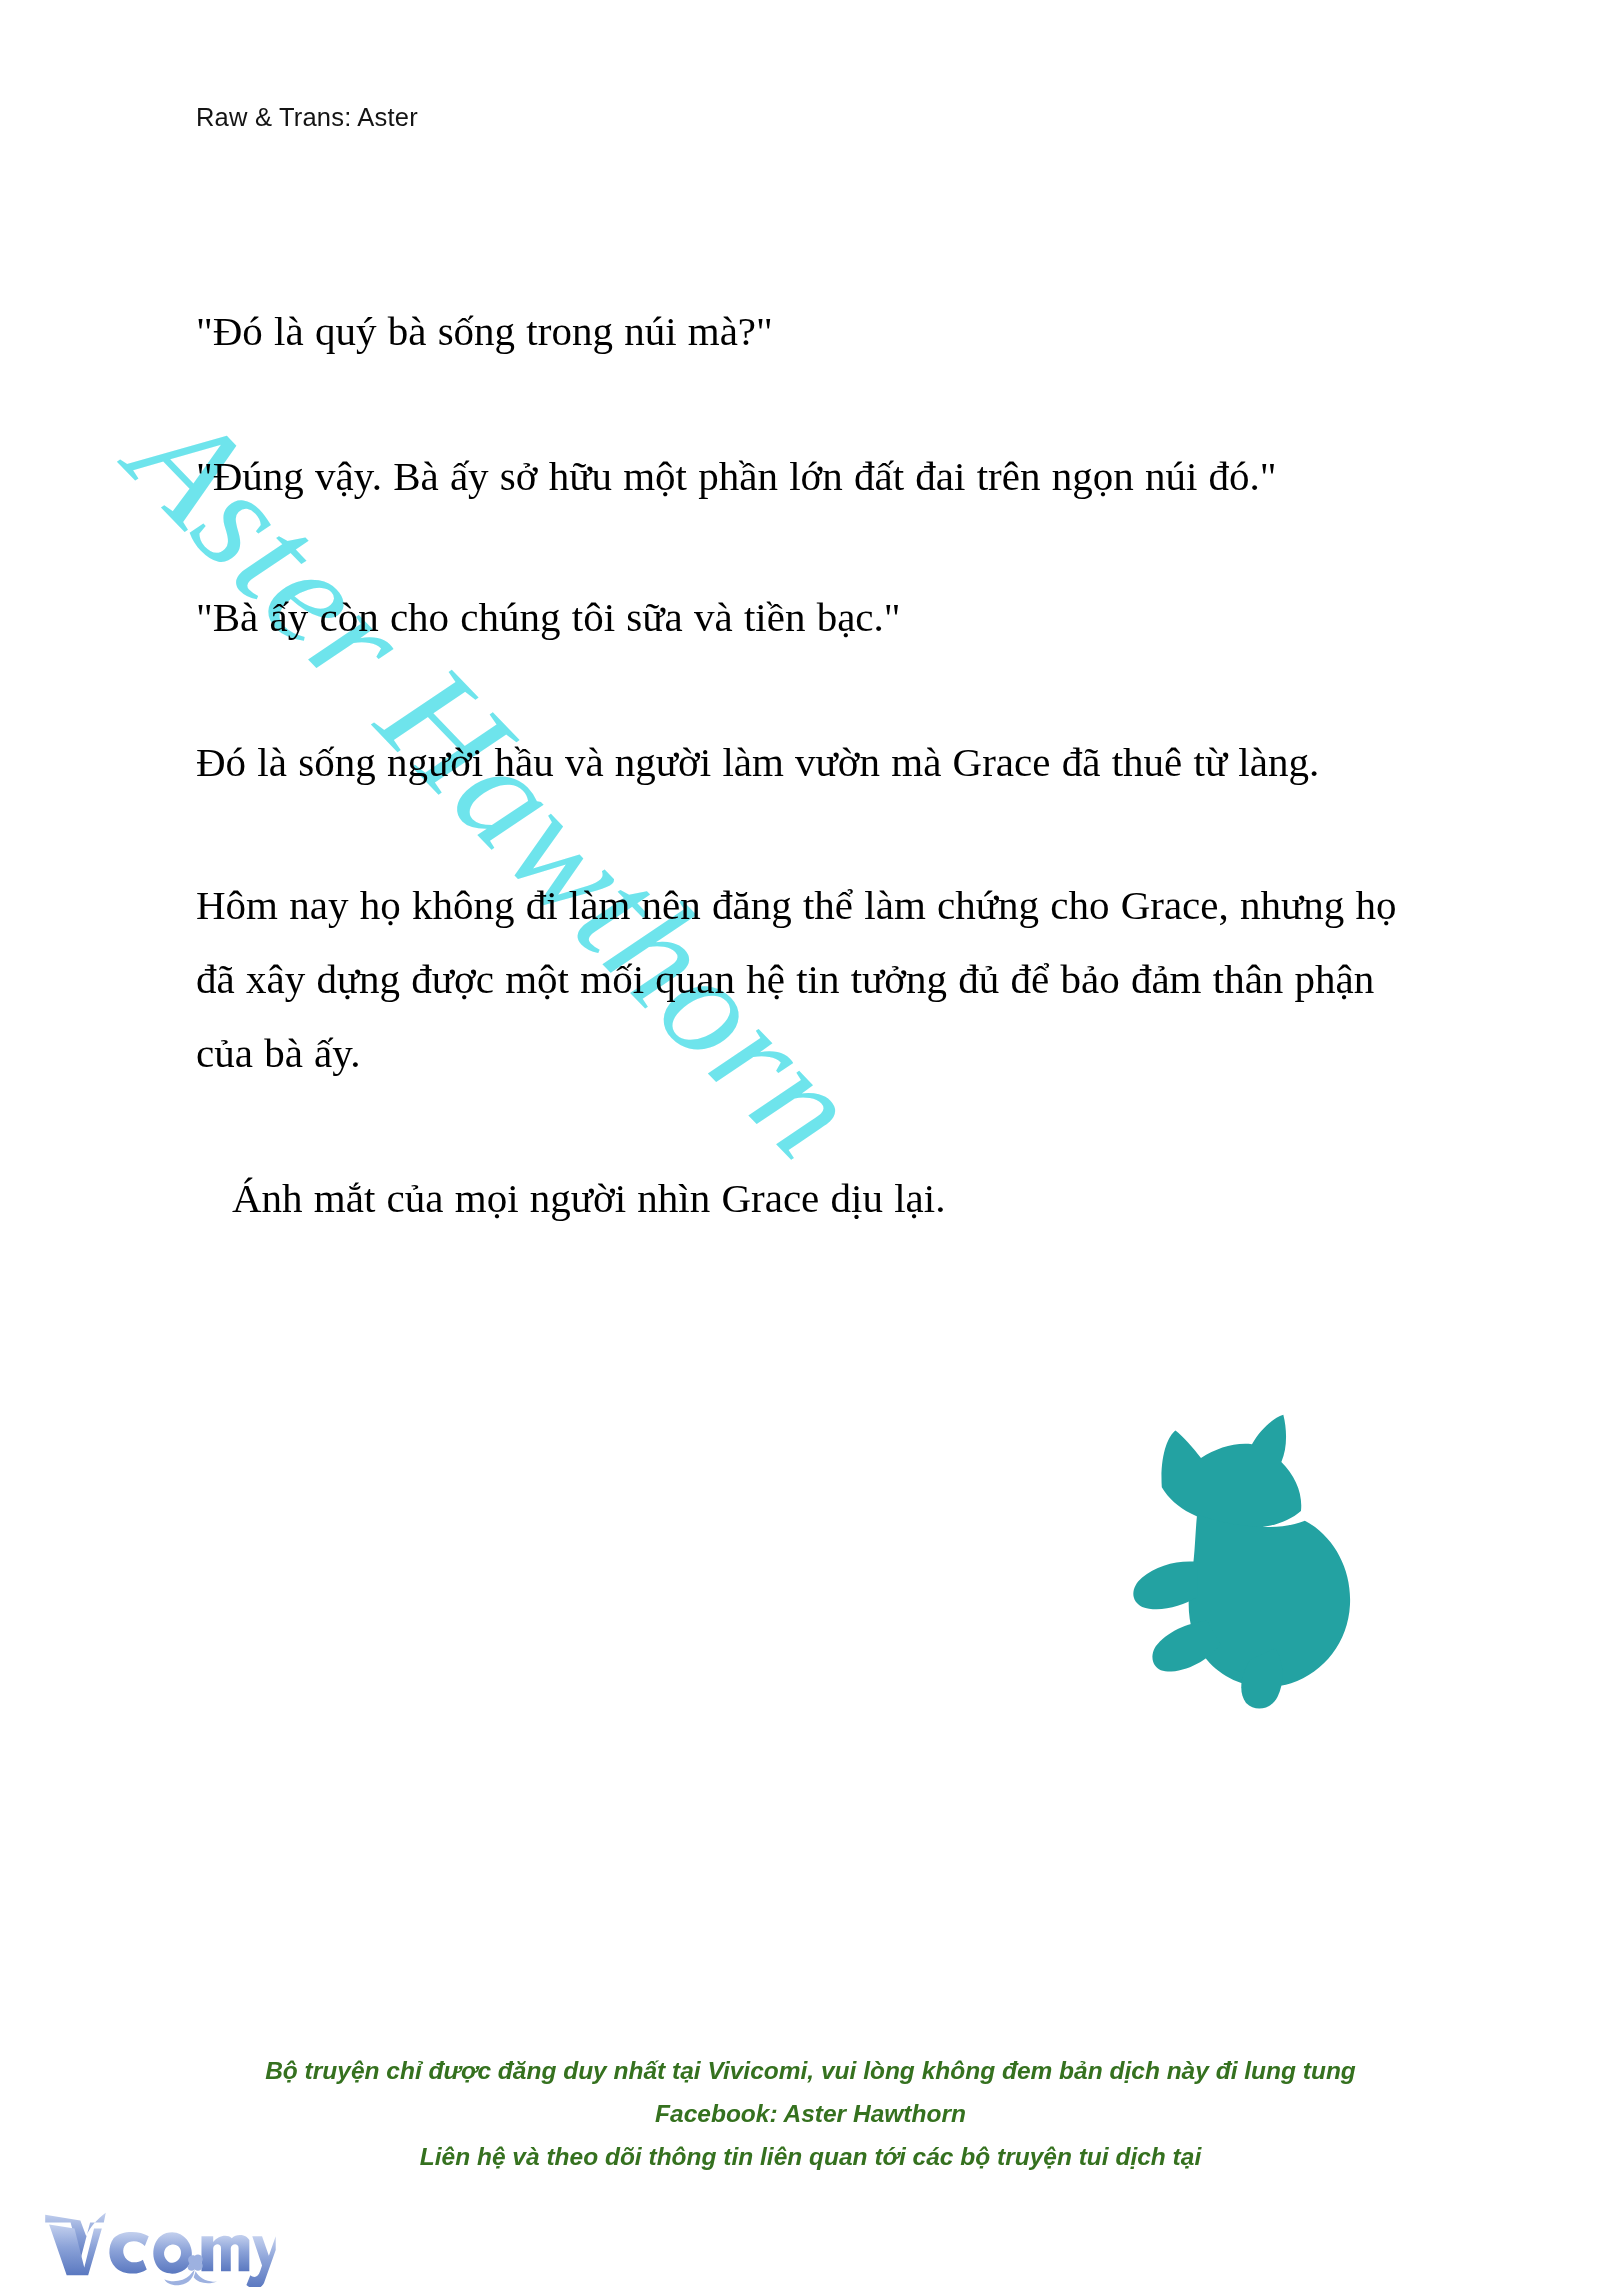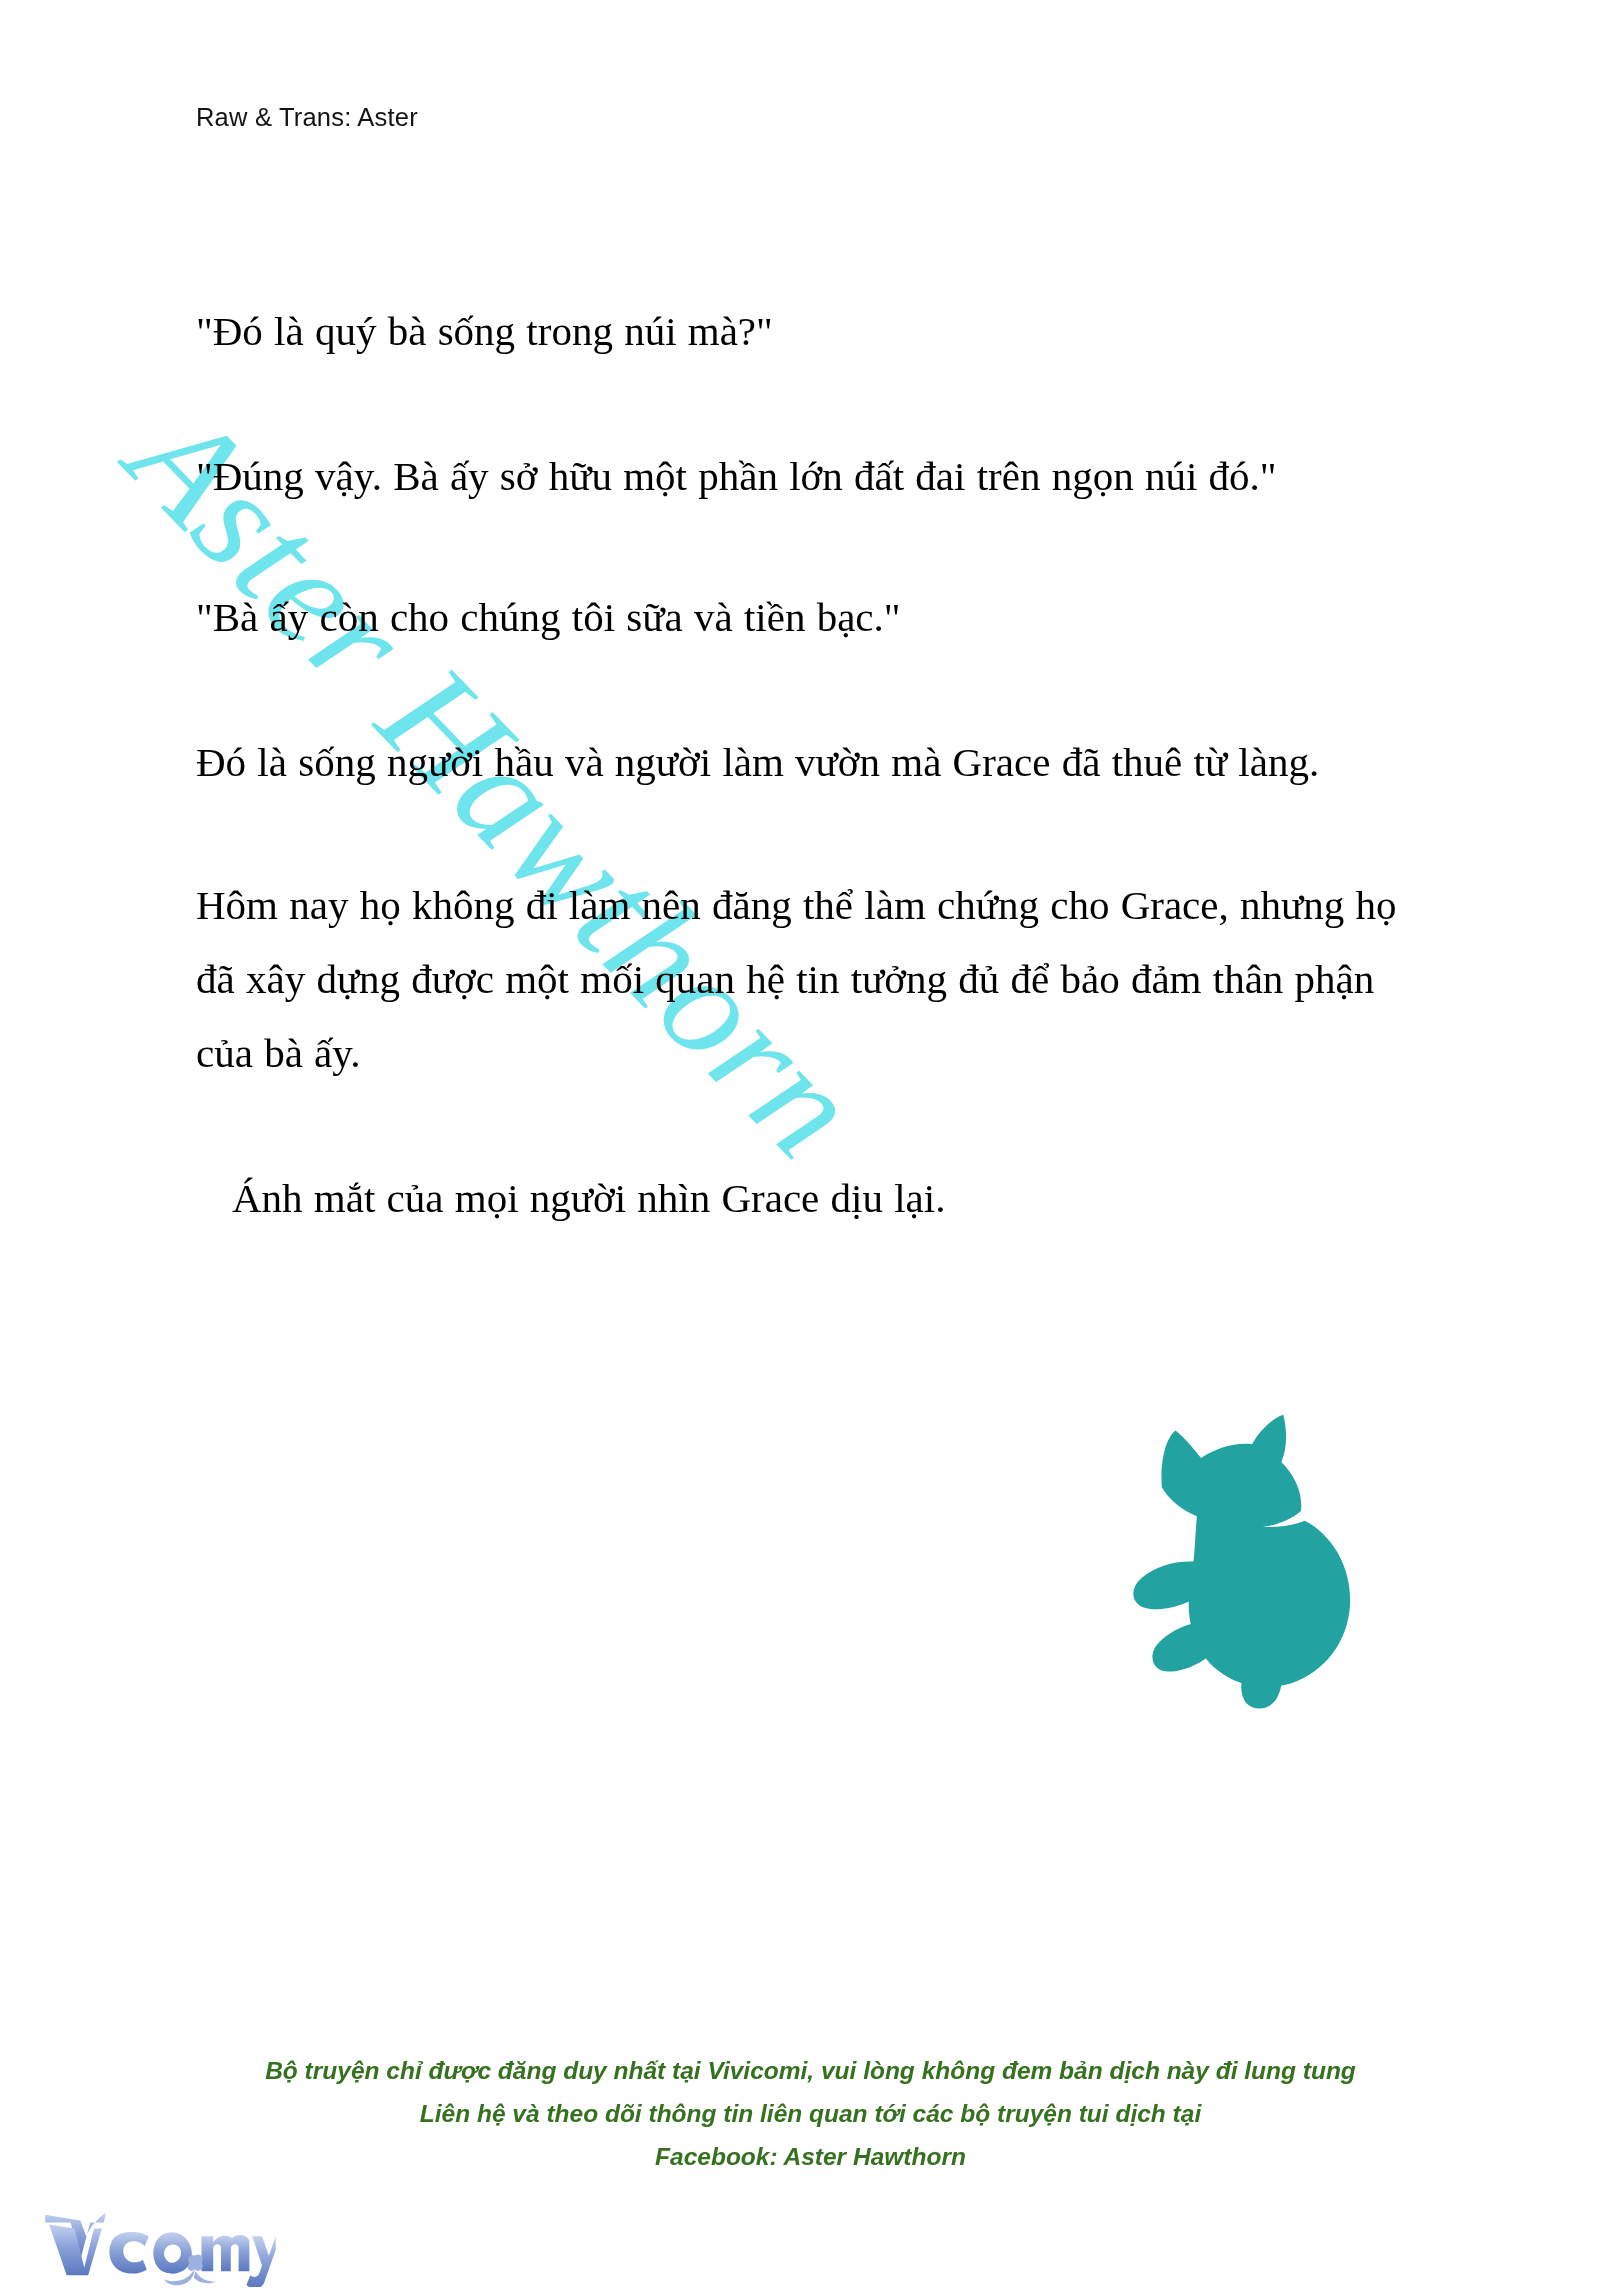--- a/index.html
+++ b/index.html
@@ -166,8 +166,8 @@
 
   <div class="footer-credit">
     <div>Bộ truyện chỉ được đăng duy nhất tại Vivicomi, vui lòng không đem bản dịch này đi lung tung</div>
+    <div>Facebook: Aster Hawthorn</div>
     <div>Liên hệ và theo dõi thông tin liên quan tới các bộ truyện tui dịch tại</div>
-    <div>Facebook: Aster Hawthorn</div>
   </div>
 
   <div class="site-logo">

